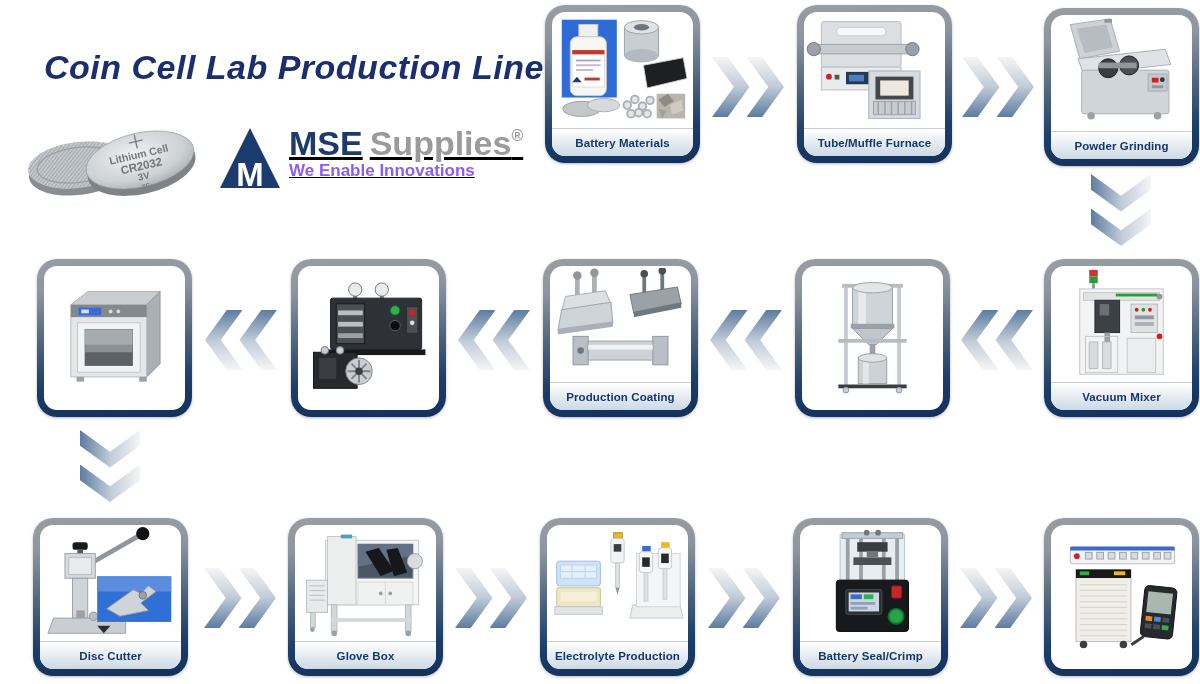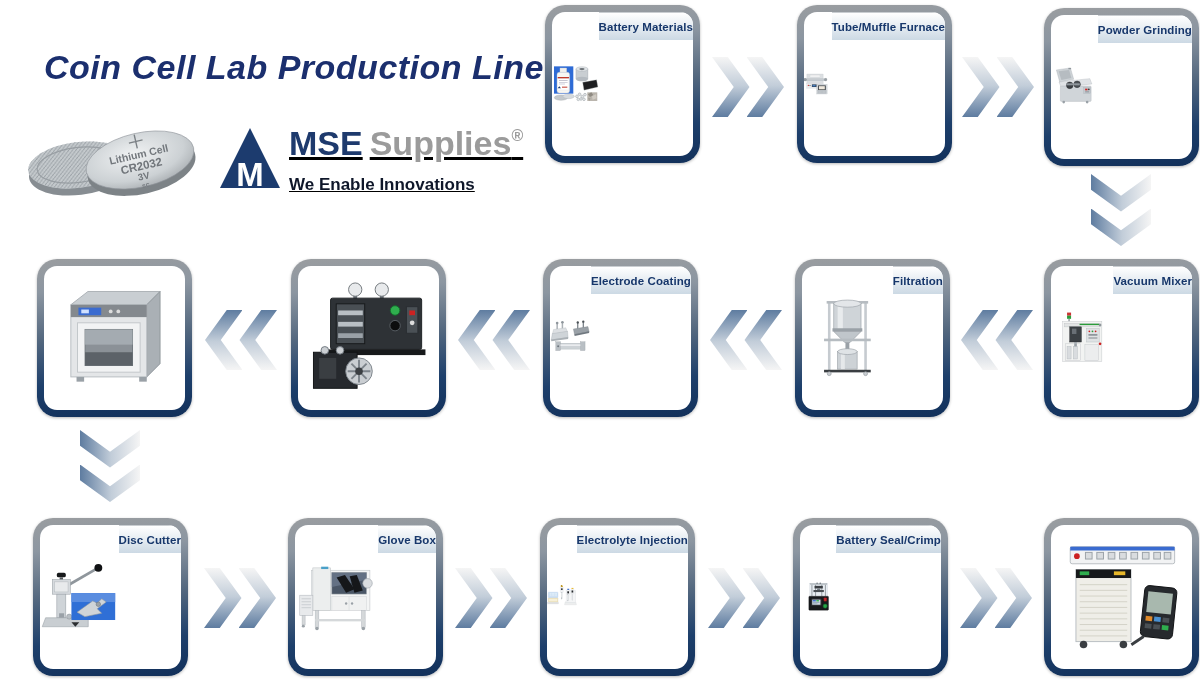--- a/index.html
+++ b/index.html
@@ -29,7 +29,7 @@
        padding:7px;box-shadow:0 1px 3px rgba(0,0,0,.28);
        background:linear-gradient(176deg,#9a9da0 0%,#8c96a1 20%,#54687f 48%,#1d3f6b 76%,#12305a 100%);}
   .box-inner{width:100%;height:100%;border-radius:13px;background:#fff;overflow:hidden;
-             display:flex;}
+             display:flex;flex-direction:column;}
   .box-art{flex:1;display:flex;align-items:center;justify-content:center;overflow:hidden;}
   .box-art svg{width:139px;height:112px;}
   .box-label{height:27px;min-height:27px;display:flex;align-items:center;justify-content:center;

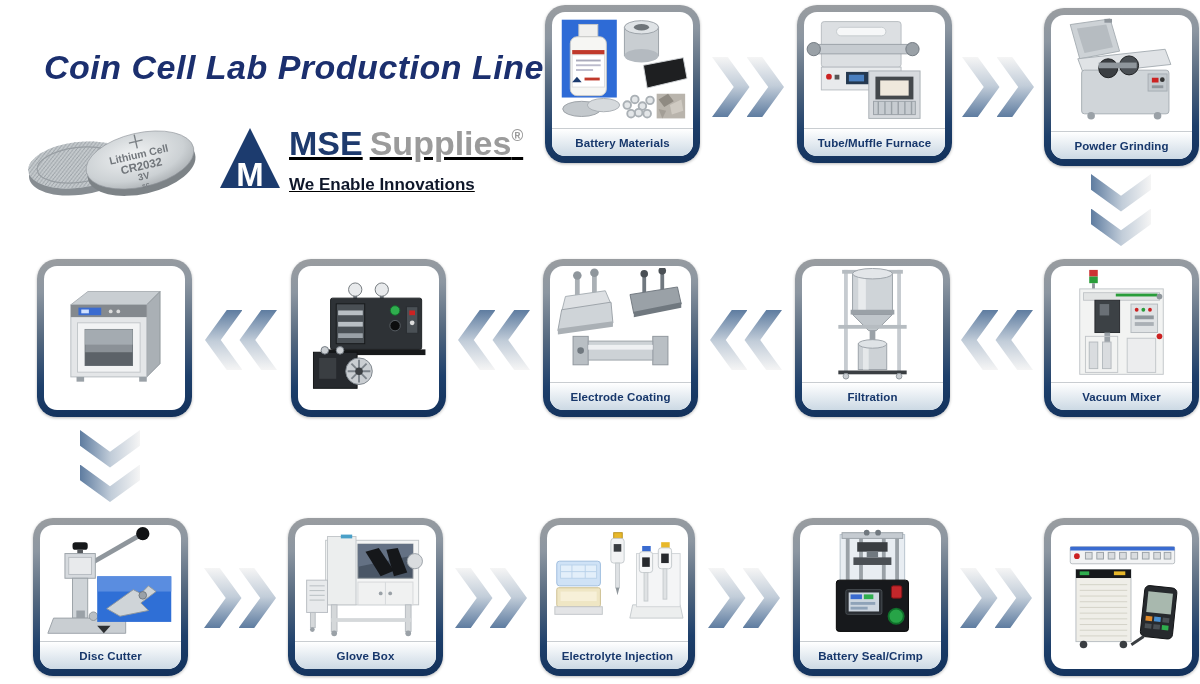--- a/index.html
+++ b/index.html
@@ -19,7 +19,7 @@
   .logo-mse{color:#1e3a6d;}
   .logo-supplies{color:#9b9b9b;margin-left:7px;}
   .logo-reg{font-size:16px;color:#9b9b9b;vertical-align:14px;font-weight:bold;}
-  .logo-tag{font-size:17px;font-weight:bold;color:#0f172a;margin-top:16px;}
+  .logo-tag{font-size:17px;font-weight:bold;color:#8b5cf6;margin-top:2px;}
 
   
   .coincells{position:absolute;left:20px;top:108px;width:190px;height:102px;}

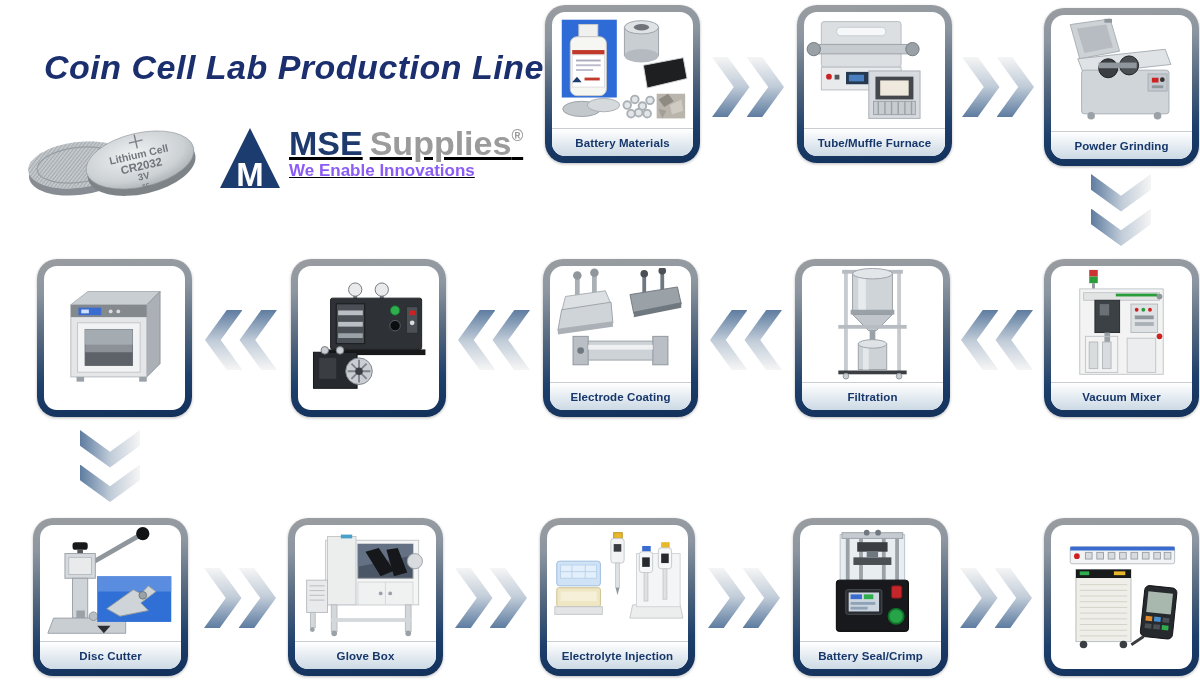--- a/index.html
+++ b/index.html
@@ -278,7 +278,7 @@
           <rect x="36" y="81" width="68" height="5" fill="#eef0f2"></rect>
         </svg>
       </div>
-      <div class="box-label">Electrode Coating</div>
+      <div class="box-label">Production Coating</div>
     </div>
   </div>
 

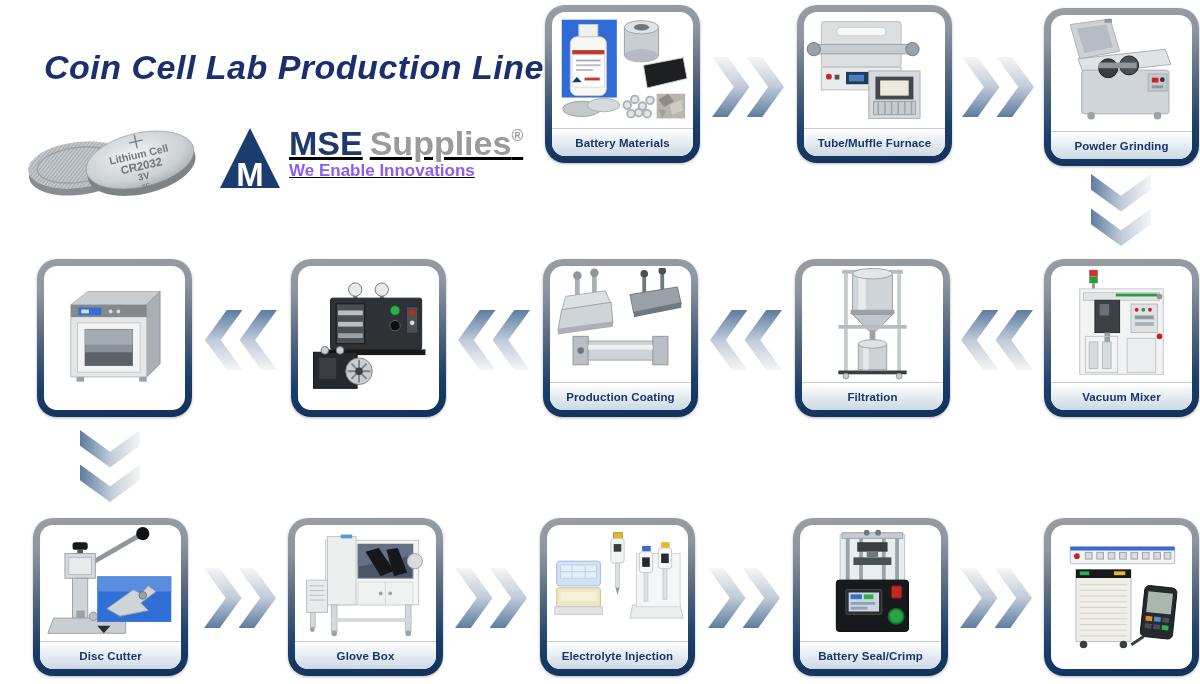--- a/index.html
+++ b/index.html
@@ -304,7 +304,6 @@
             <circle cx="98" cy="114" r="3" fill="#caced2" stroke="#8f969c"></circle>
         </svg>
       </div>
-      <div class="box-label">Filtration</div>
     </div>
   </div>
 

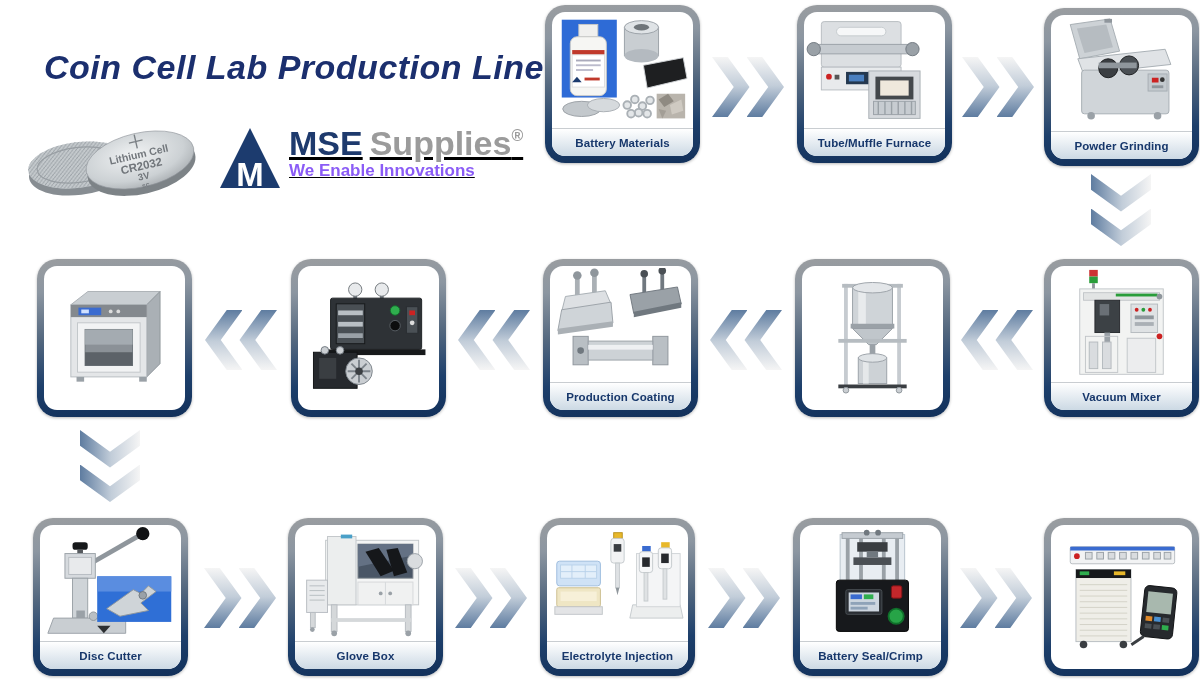--- a/index.html
+++ b/index.html
@@ -452,7 +452,7 @@
           <rect x="118" y="44" width="4" height="32" fill="#dfe2e4" stroke="#c5cacd"></rect>
         </svg>
       </div>
-      <div class="box-label">Electrolyte Injection</div>
+      <div class="box-label">Electrolyte Production</div>
     </div>
   </div>
 

